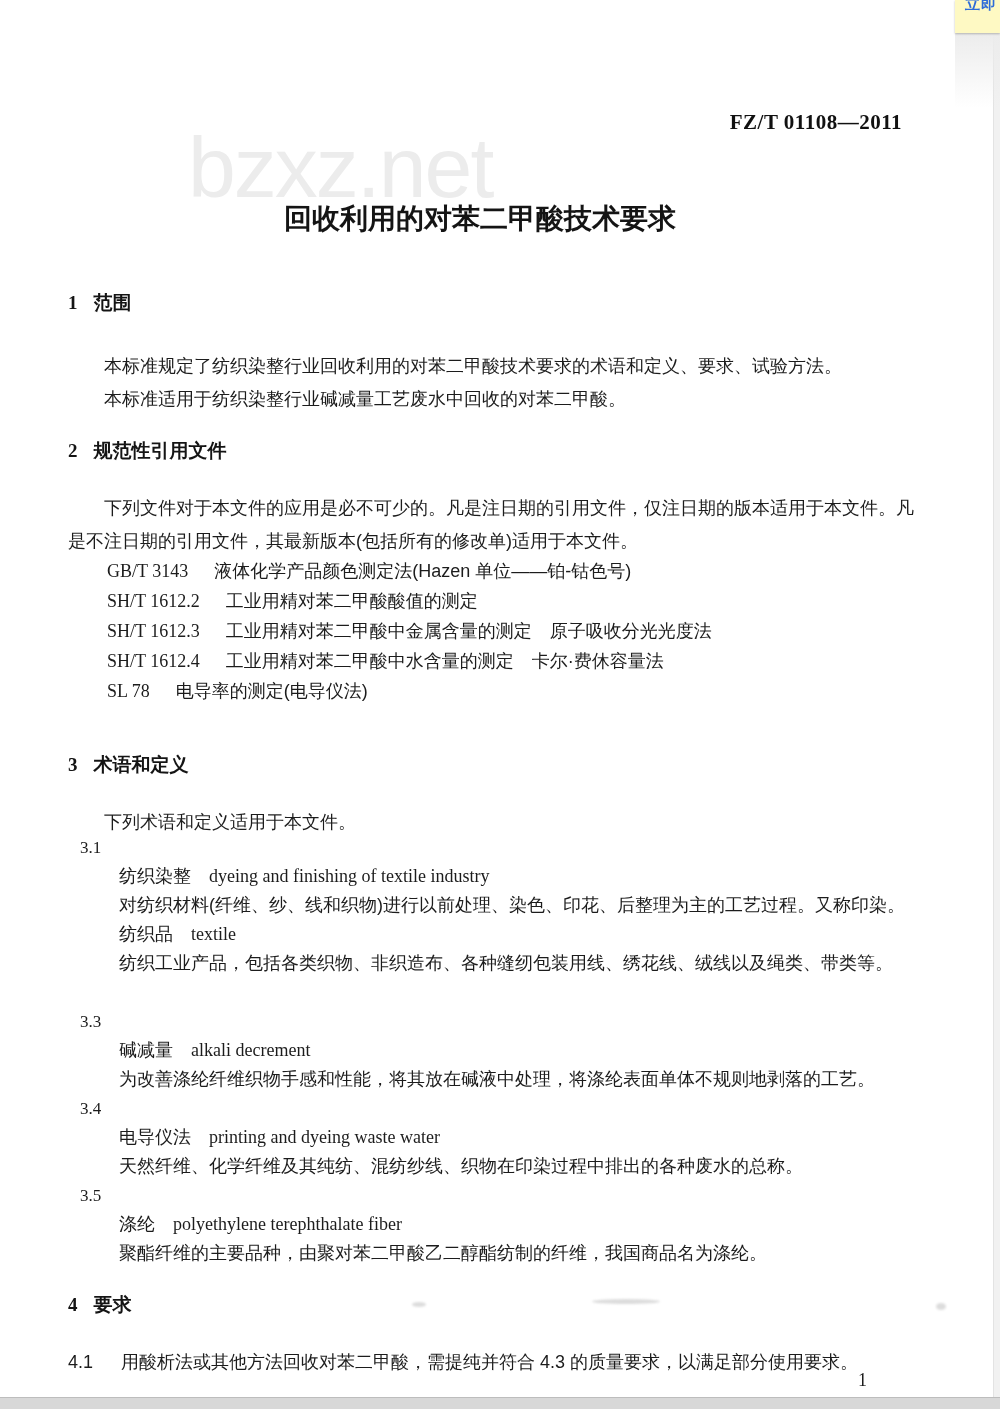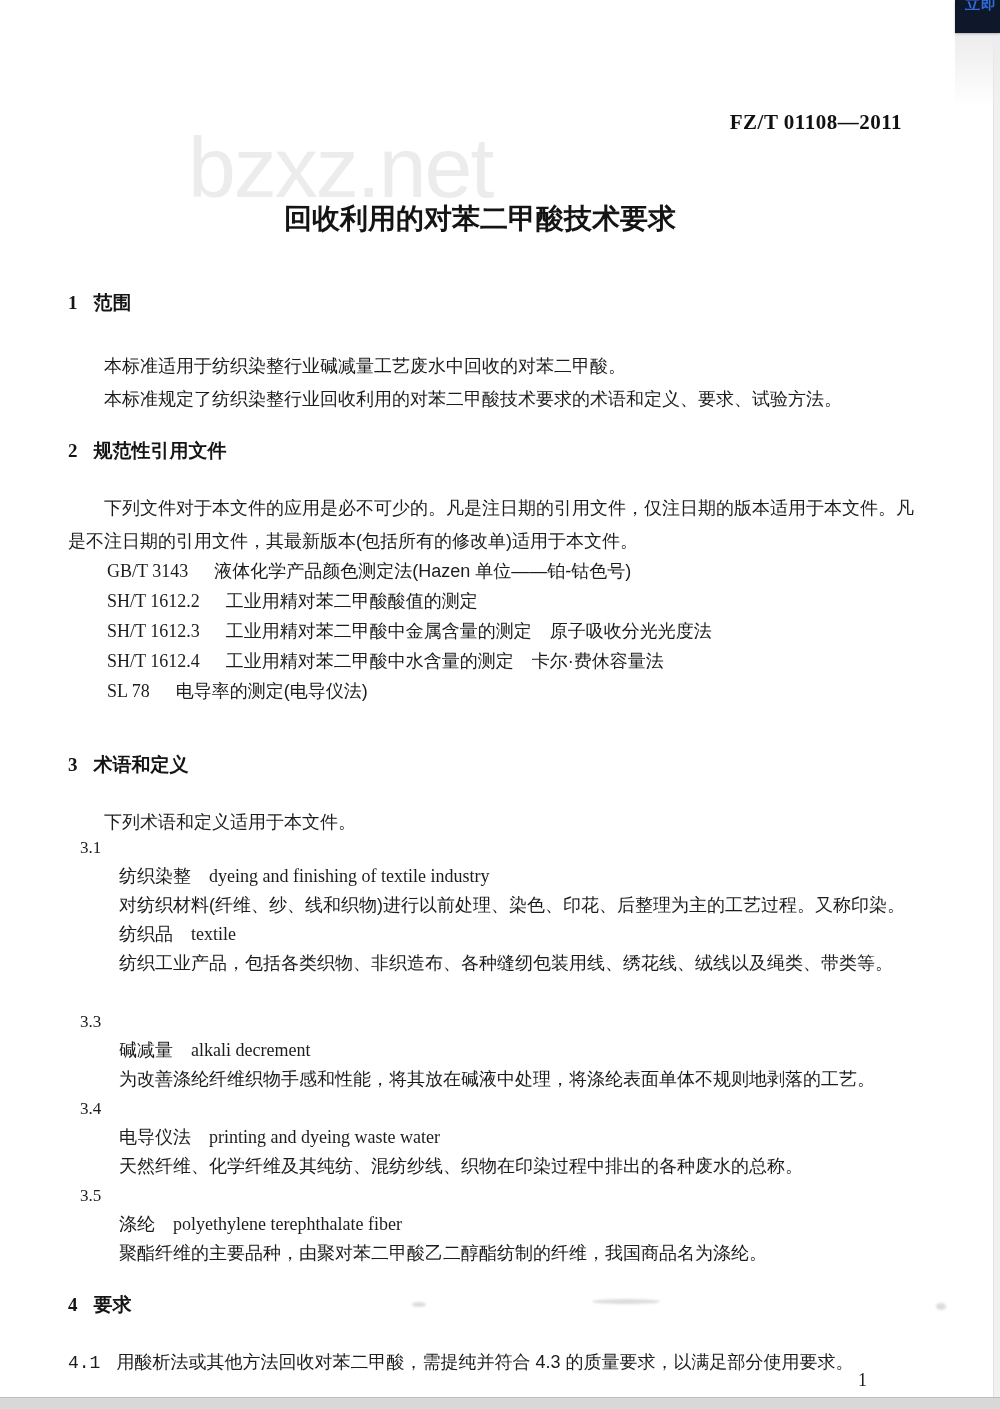--- a/index.html
+++ b/index.html
@@ -68,7 +68,7 @@
 <div class="edge-right"></div>
 <div class="edge-bottom"></div>
 <div class="corner-shadow"></div>
-<div class="corner-block" style="background:#0f172a;">
+<div class="corner-block" style="background:#fef9c3;">
   <span class="lbl" style="color:#2e6cd8;">立即</span>
 </div>
 

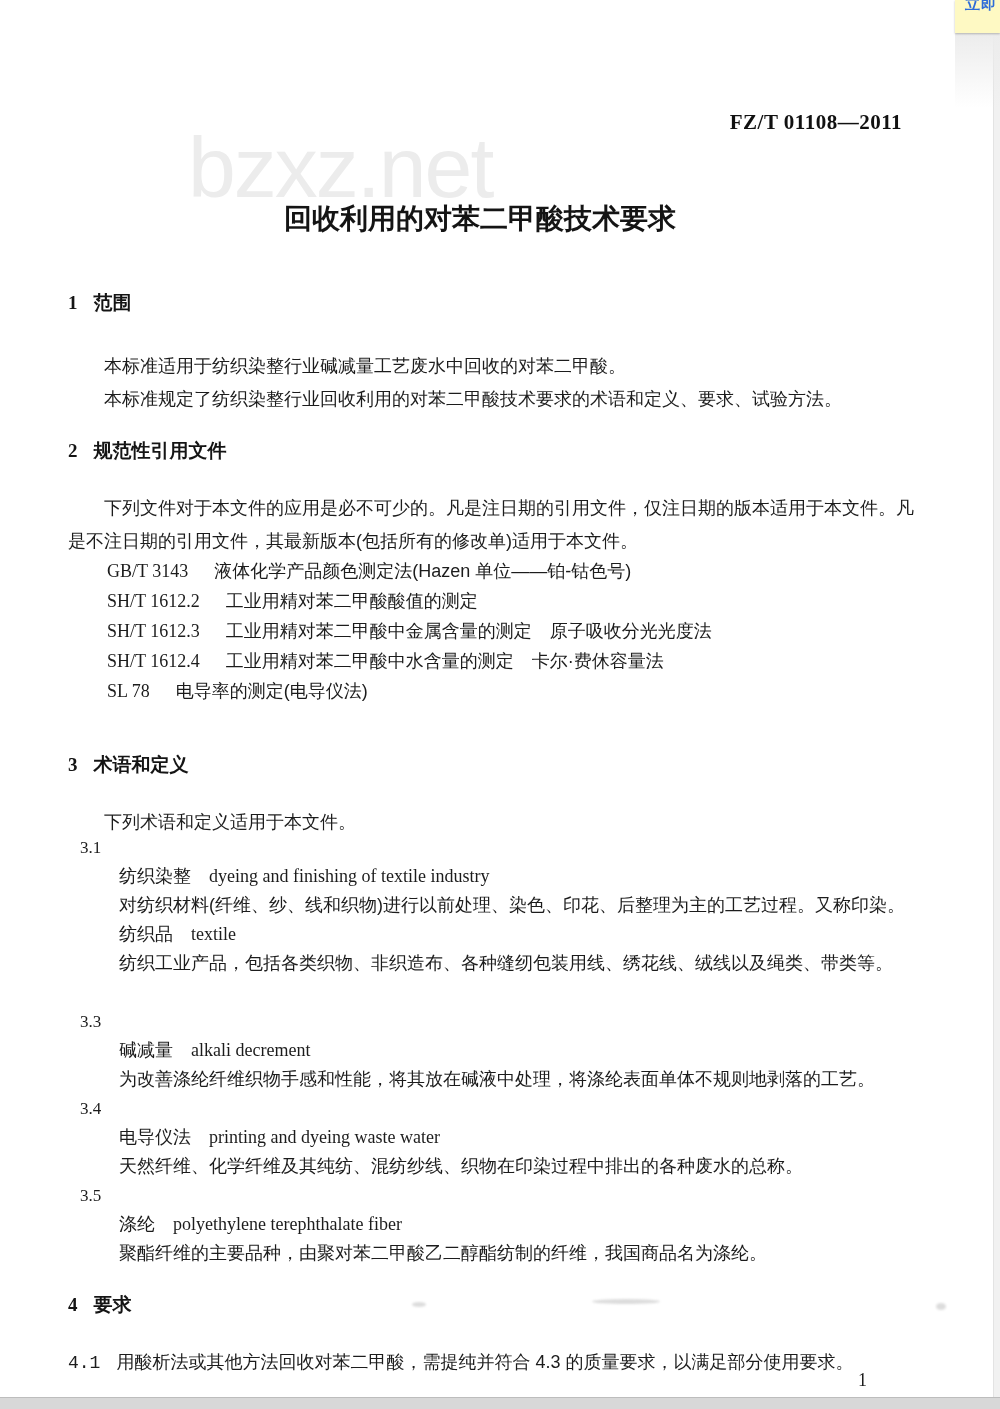--- a/index.html
+++ b/index.html
@@ -80,8 +80,8 @@
   <span class="h-num">1</span><span>范围</span>
 </div>
 <div class="body-block" style="top:350px;">
+  <p class="para">本标准规定了纺织染整行业回收利用的对苯二甲酸技术要求的术语和定义、要求、试验方法。</p>
   <p class="para">本标准适用于纺织染整行业碱减量工艺废水中回收的对苯二甲酸。</p>
-  <p class="para">本标准规定了纺织染整行业回收利用的对苯二甲酸技术要求的术语和定义、要求、试验方法。</p>
 </div>
 
 <div class="sec-heading" style="top:438px;">

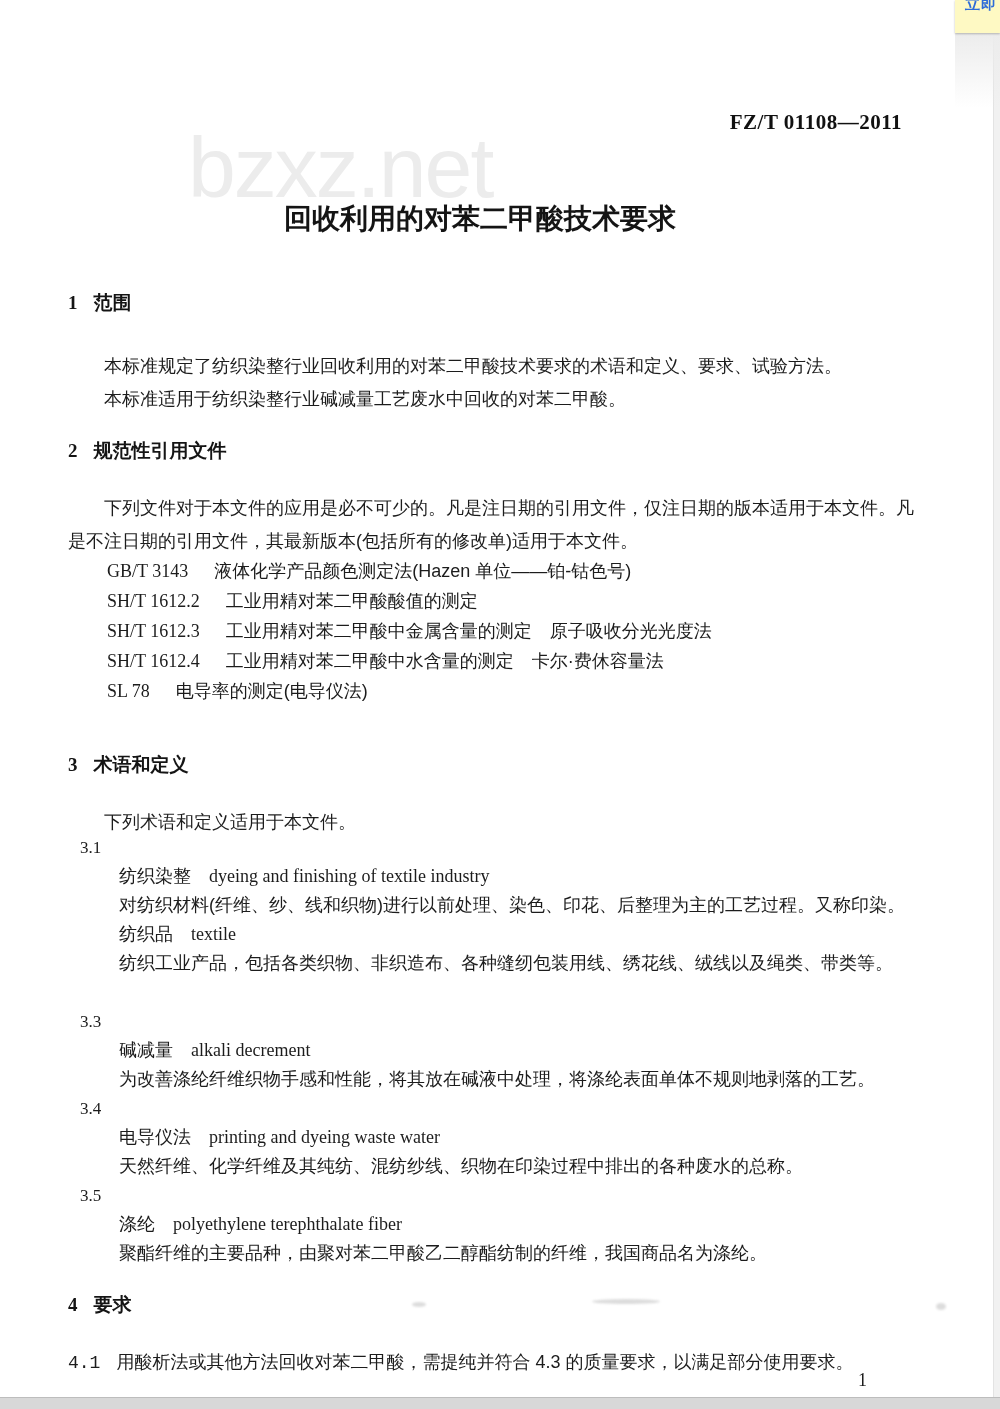--- a/index.html
+++ b/index.html
@@ -51,7 +51,7 @@
   .term-def{padding-left:39px;line-height:29px;}
 
   .item41{position:absolute;left:68px;top:1347px;width:860px;font-size:18px;line-height:30px;}
-  .item41 .i-num{font-family:Liberation Mono, monospace;margin-right:16px;}
+  .item41 .i-num{font-family:Liberation Sans, sans-serif;margin-right:28px;}
   .page-num{position:absolute;left:858px;top:1370px;
     font-family:"Liberation Serif",serif;font-size:18px;}
 

